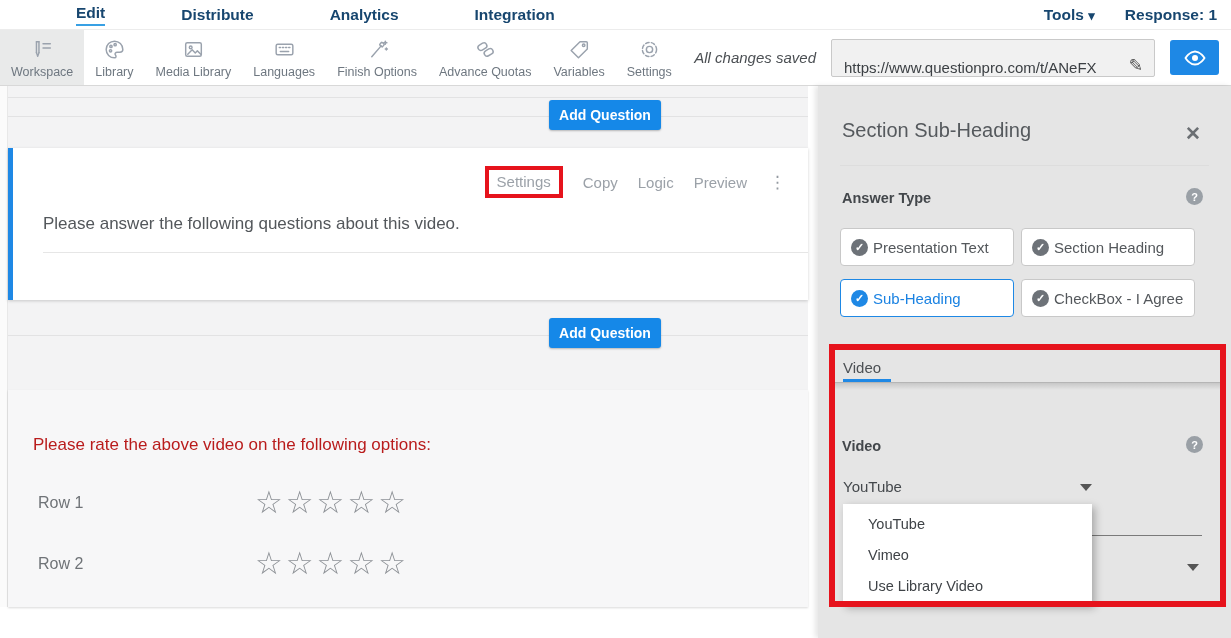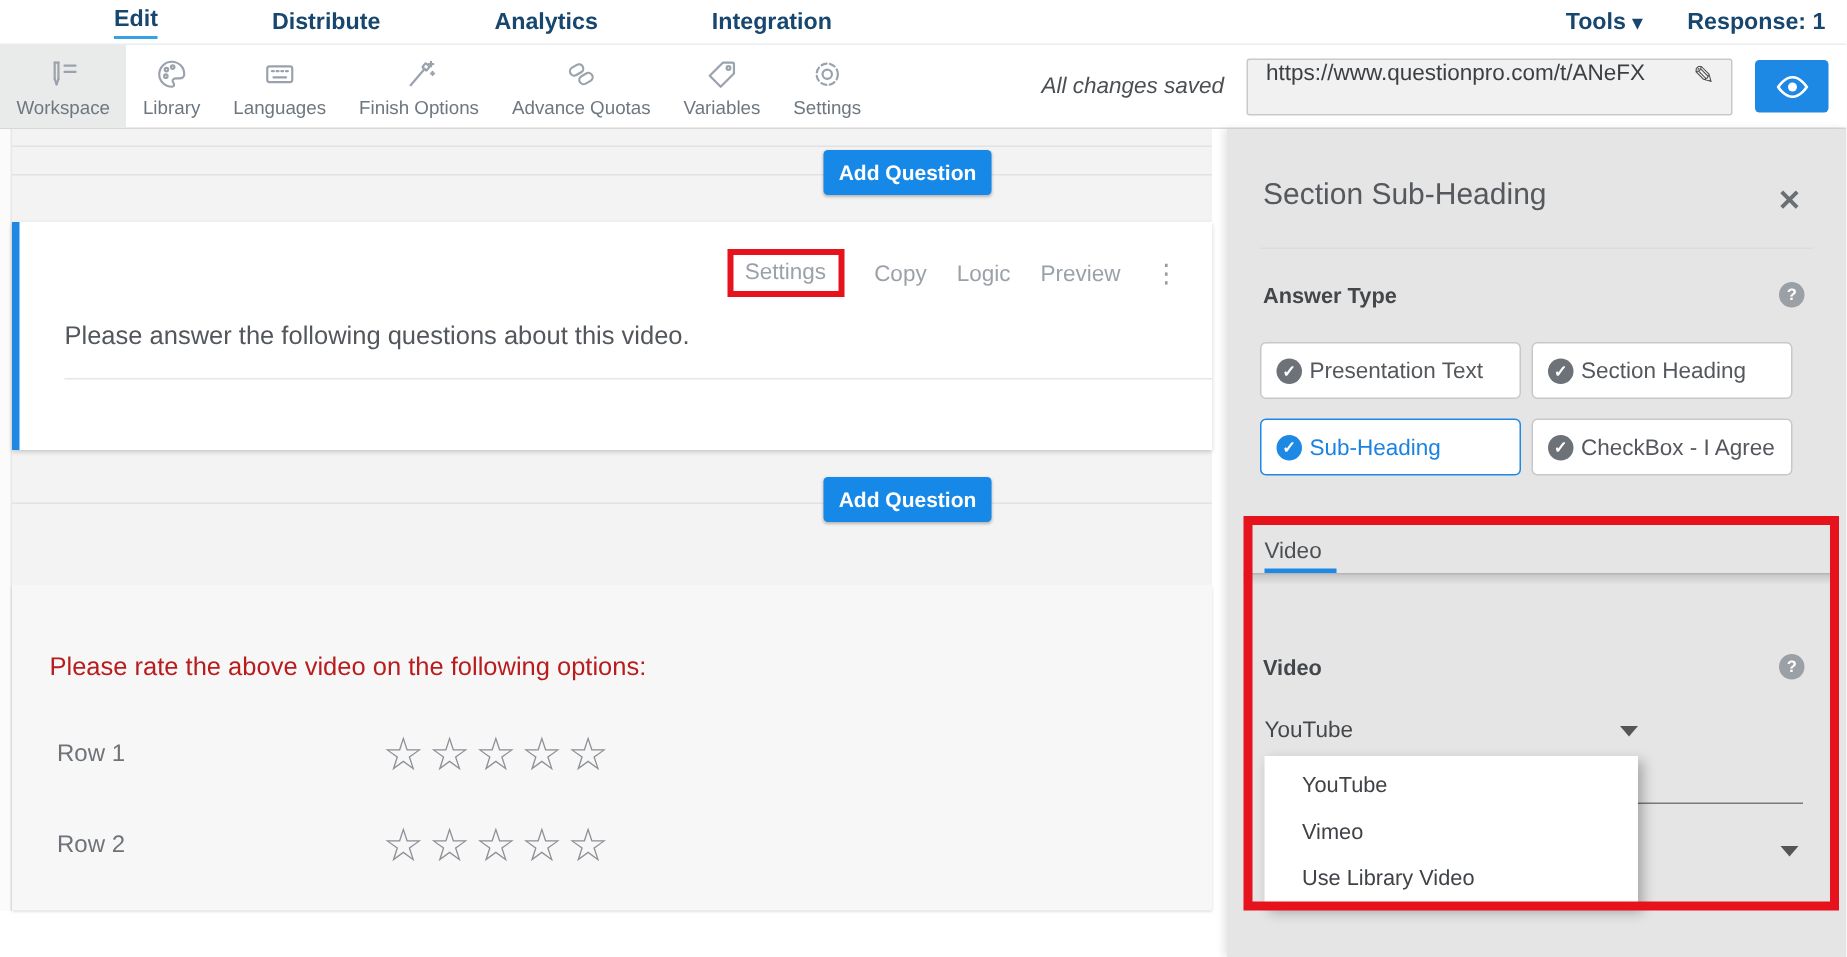--- a/index.html
+++ b/index.html
@@ -139,6 +139,14 @@
   </div>
   <div class="tool-item">
     <svg viewBox="0 0 24 24">
+      <rect x="4.5" y="5.5" width="15" height="13" rx="1.5"></rect>
+      <circle cx="9.3" cy="10" r="1.3"></circle>
+        <path d="M6.5 16.5 l4.2-4.2 3 3 2-2 3.3 3.2"></path>
+    </svg>
+    <div class="tool-label">Media Library</div>
+  </div>
+  <div class="tool-item">
+    <svg viewBox="0 0 24 24">
       <rect x="4" y="7" width="16" height="10" rx="1.5"></rect>
       <line x1="7" y1="10" x2="8.2" y2="10"></line>
         <line x1="10" y1="10" x2="11.2" y2="10"></line>

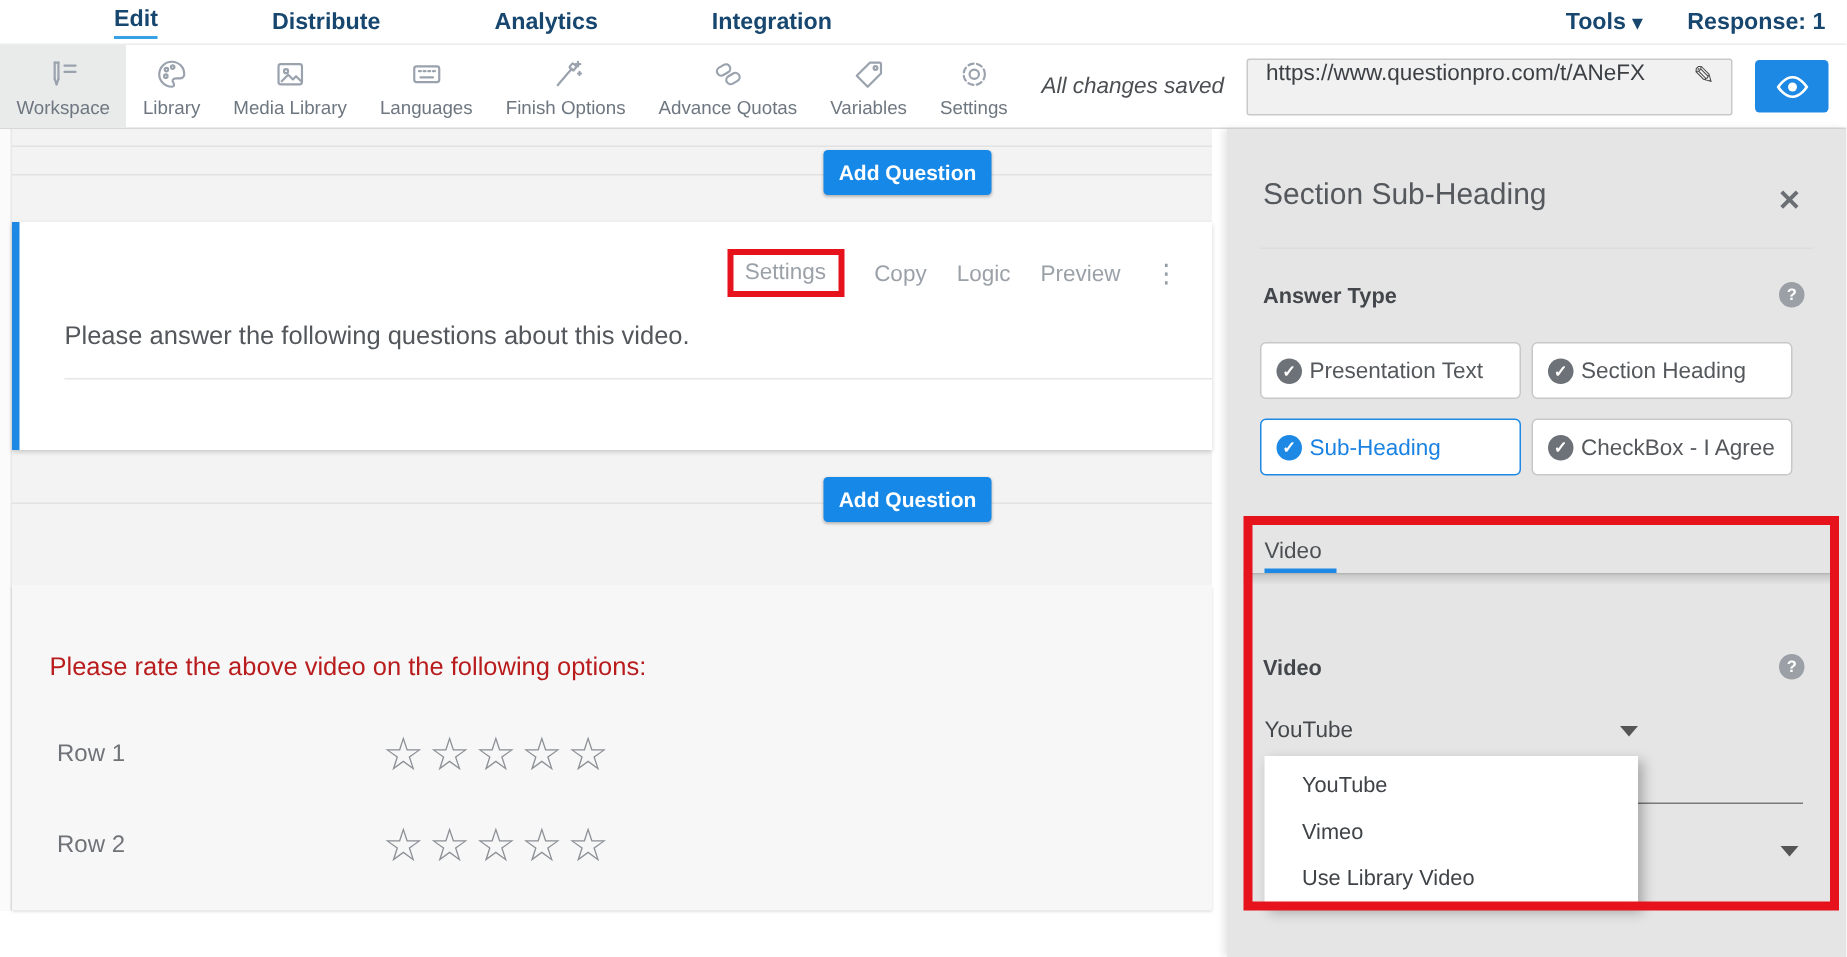--- a/index.html
+++ b/index.html
@@ -28,7 +28,7 @@
   .save-status { margin-left:auto; align-self:center; font-style:italic; font-size:15px;
                  color:#4b4f53; margin-right:15px; white-space:nowrap; }
   .url-box { align-self:center; width:324px; height:38px; background:#f1f1f1; border:1px solid #c9c9c9;
-             border-radius:2px; display:flex; align-items:flex-start; overflow:hidden; }
+             border-radius:2px; display:flex; align-items:flex-end; overflow:hidden; }
   .url-text { flex:1; font-size:15px; color:#3c4044; padding-left:12px; white-space:nowrap; overflow:hidden; }
   .pencil { font-size:17px; color:#4c4c4c; padding:0 11px; cursor:pointer; }
   .eye-btn { align-self:center; width:49px; height:35px; background:#1e88e5; border-radius:3px;

